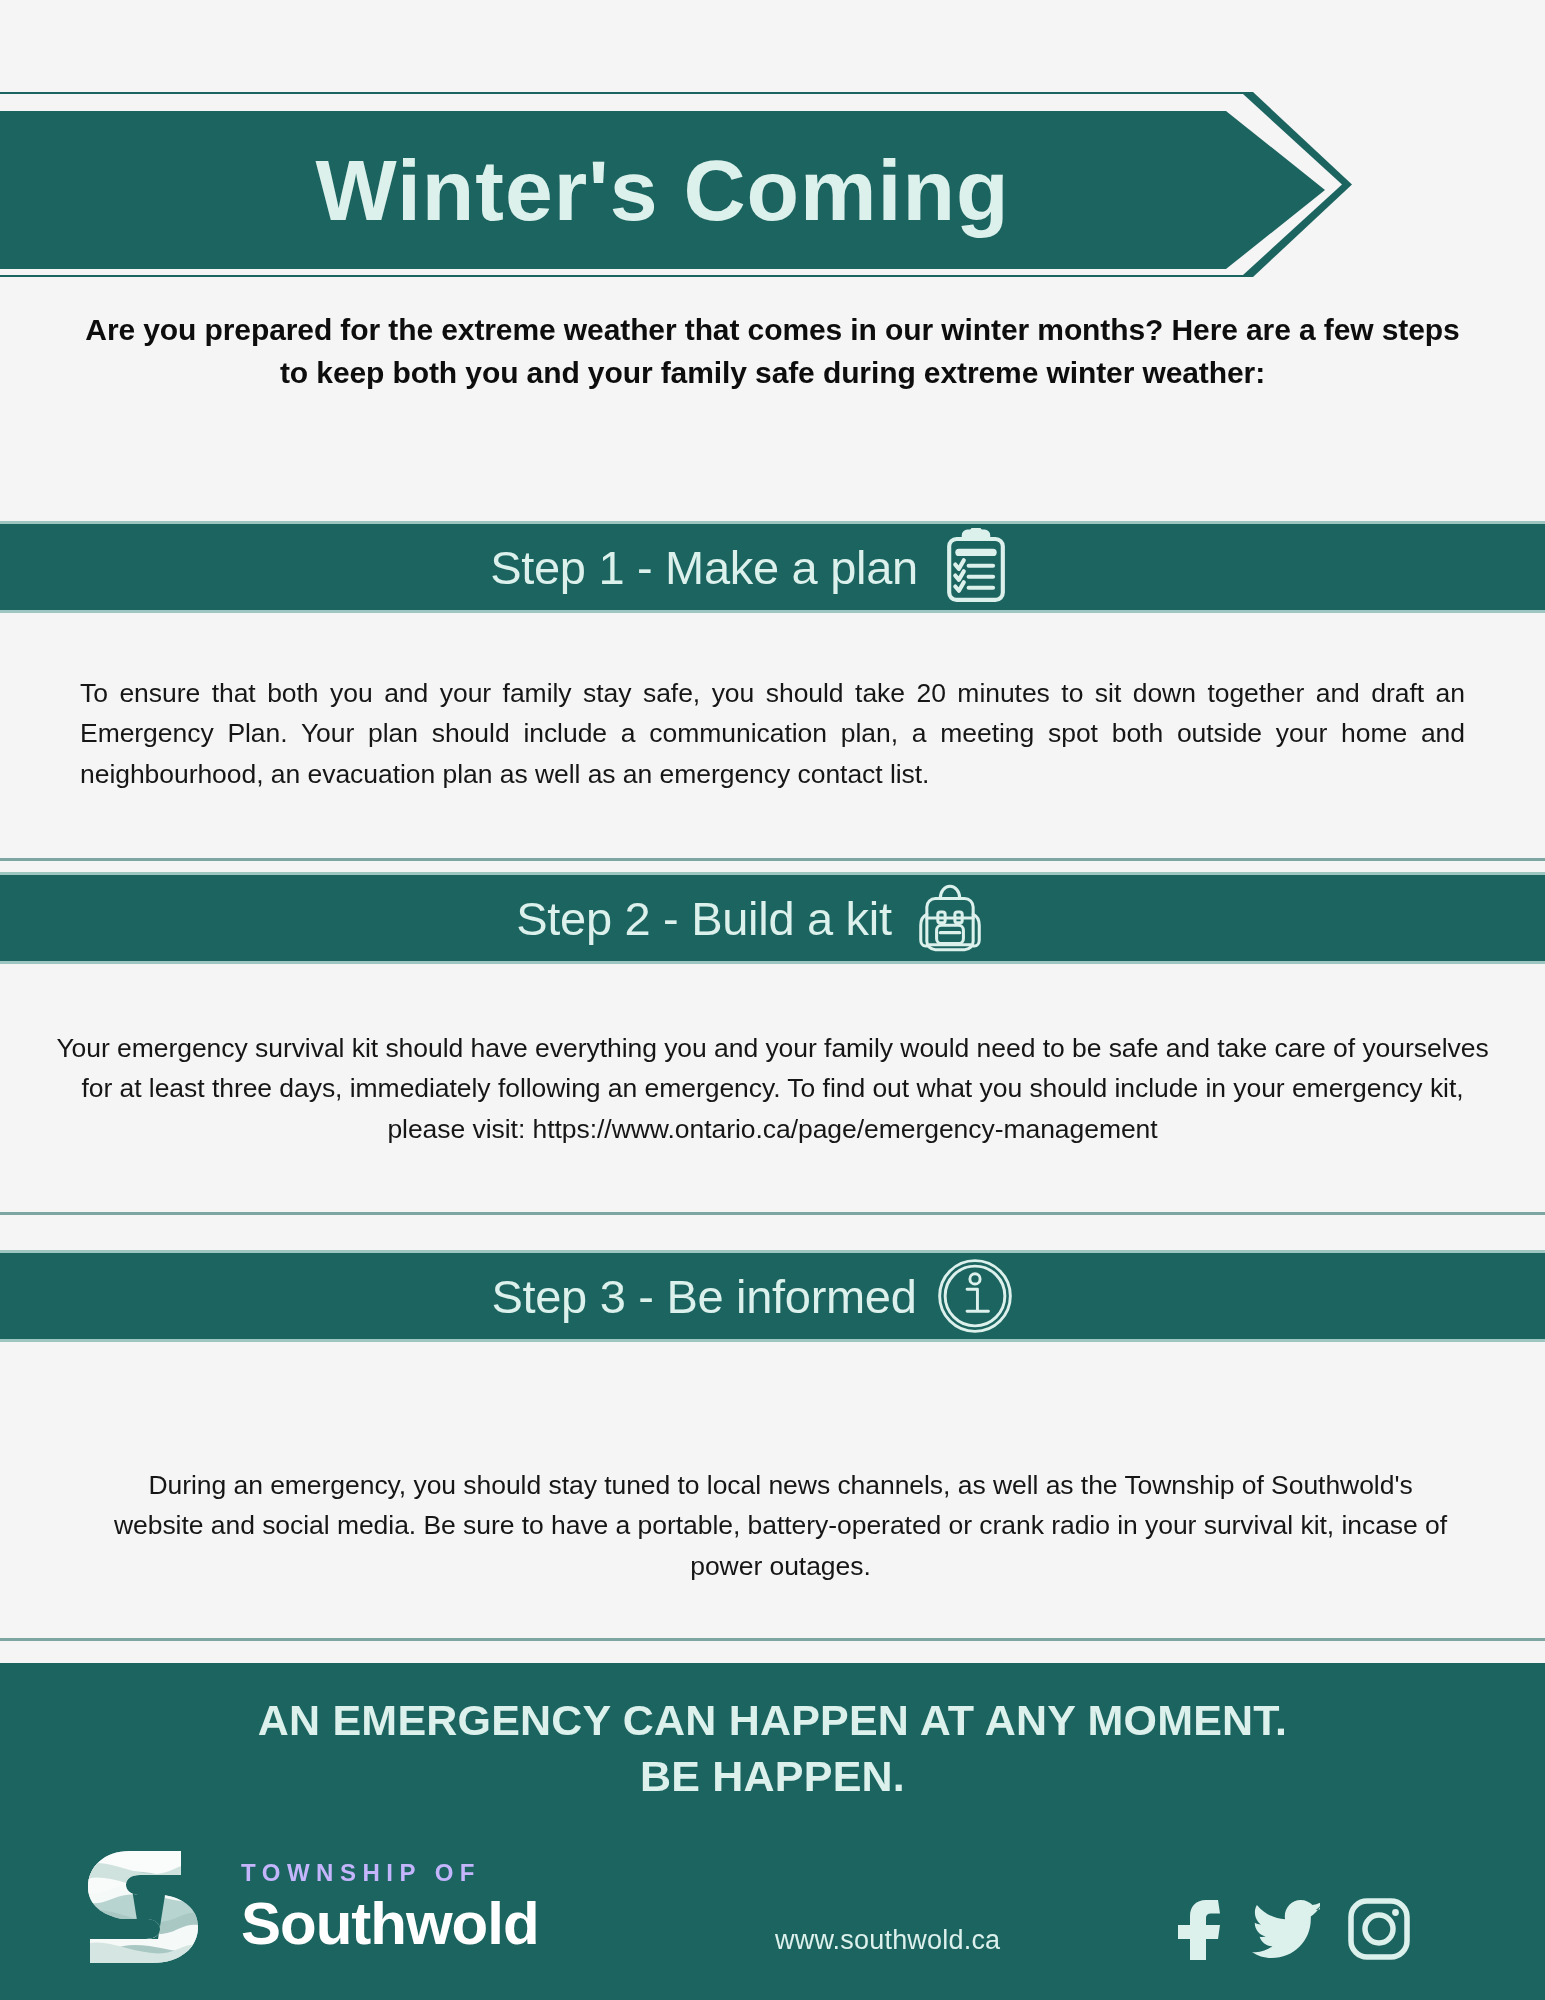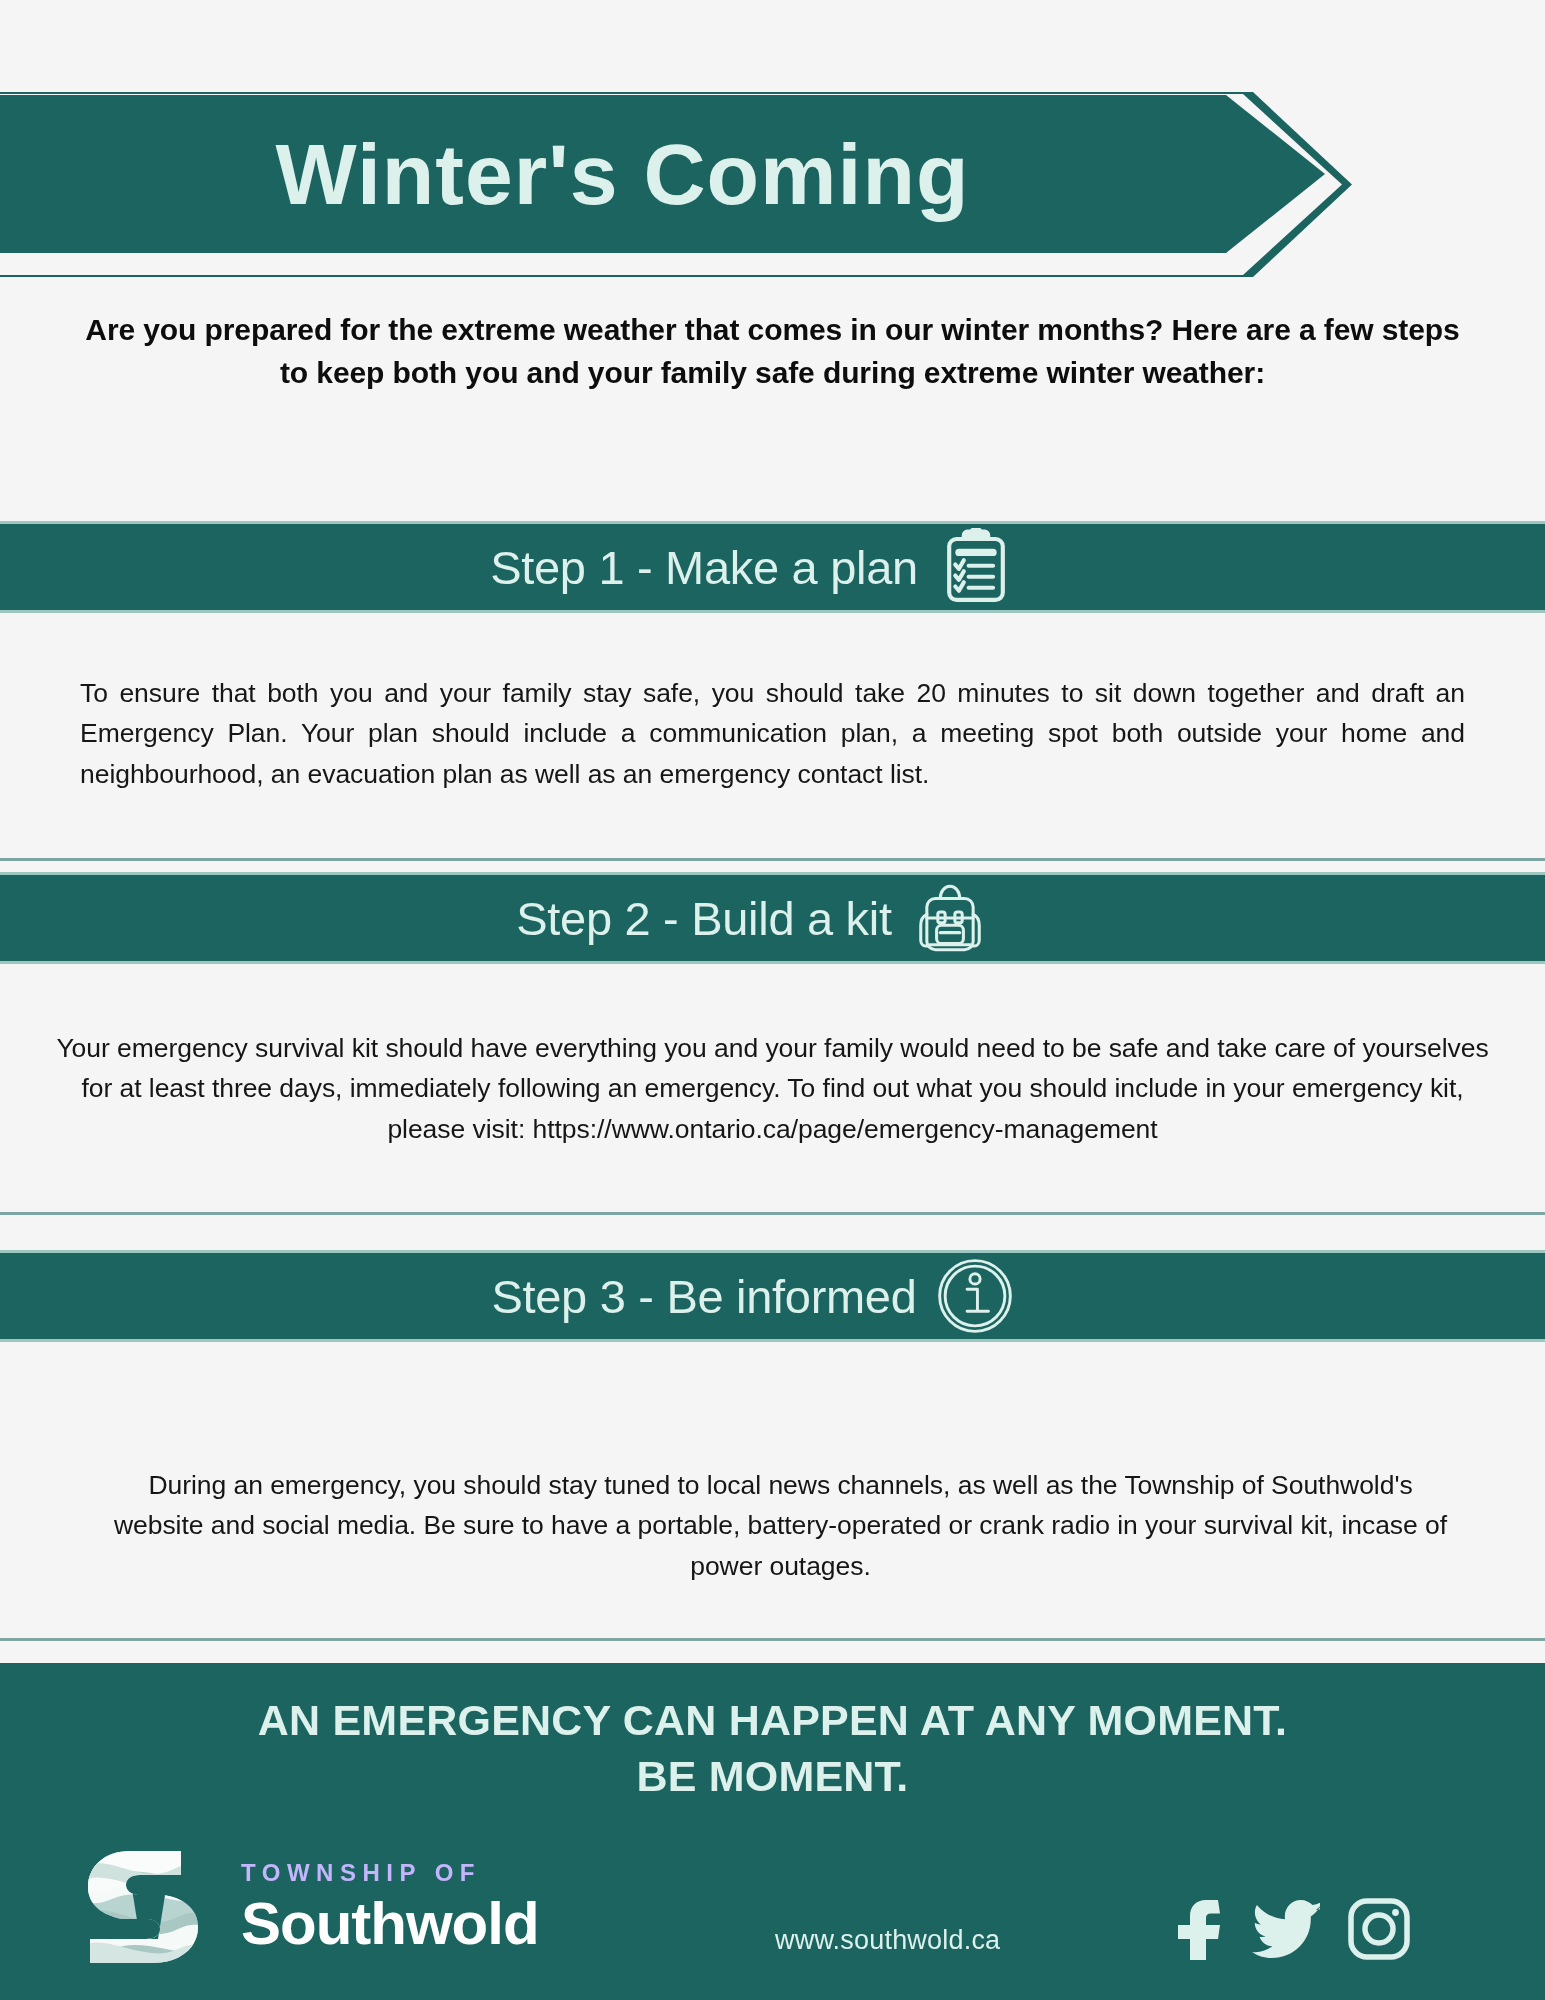--- a/index.html
+++ b/index.html
@@ -46,7 +46,7 @@
   }
   .title-bar {
     position: absolute;
-    top: 3px;
+    top: 19px;
     left: 0;
     width: 1325px;
     height: 158px;
@@ -56,6 +56,7 @@
     display: flex;
     align-items: center;
     justify-content: center;
+    padding-left: 40px;
   }
   .title-text {
     color: #dcf0ec;

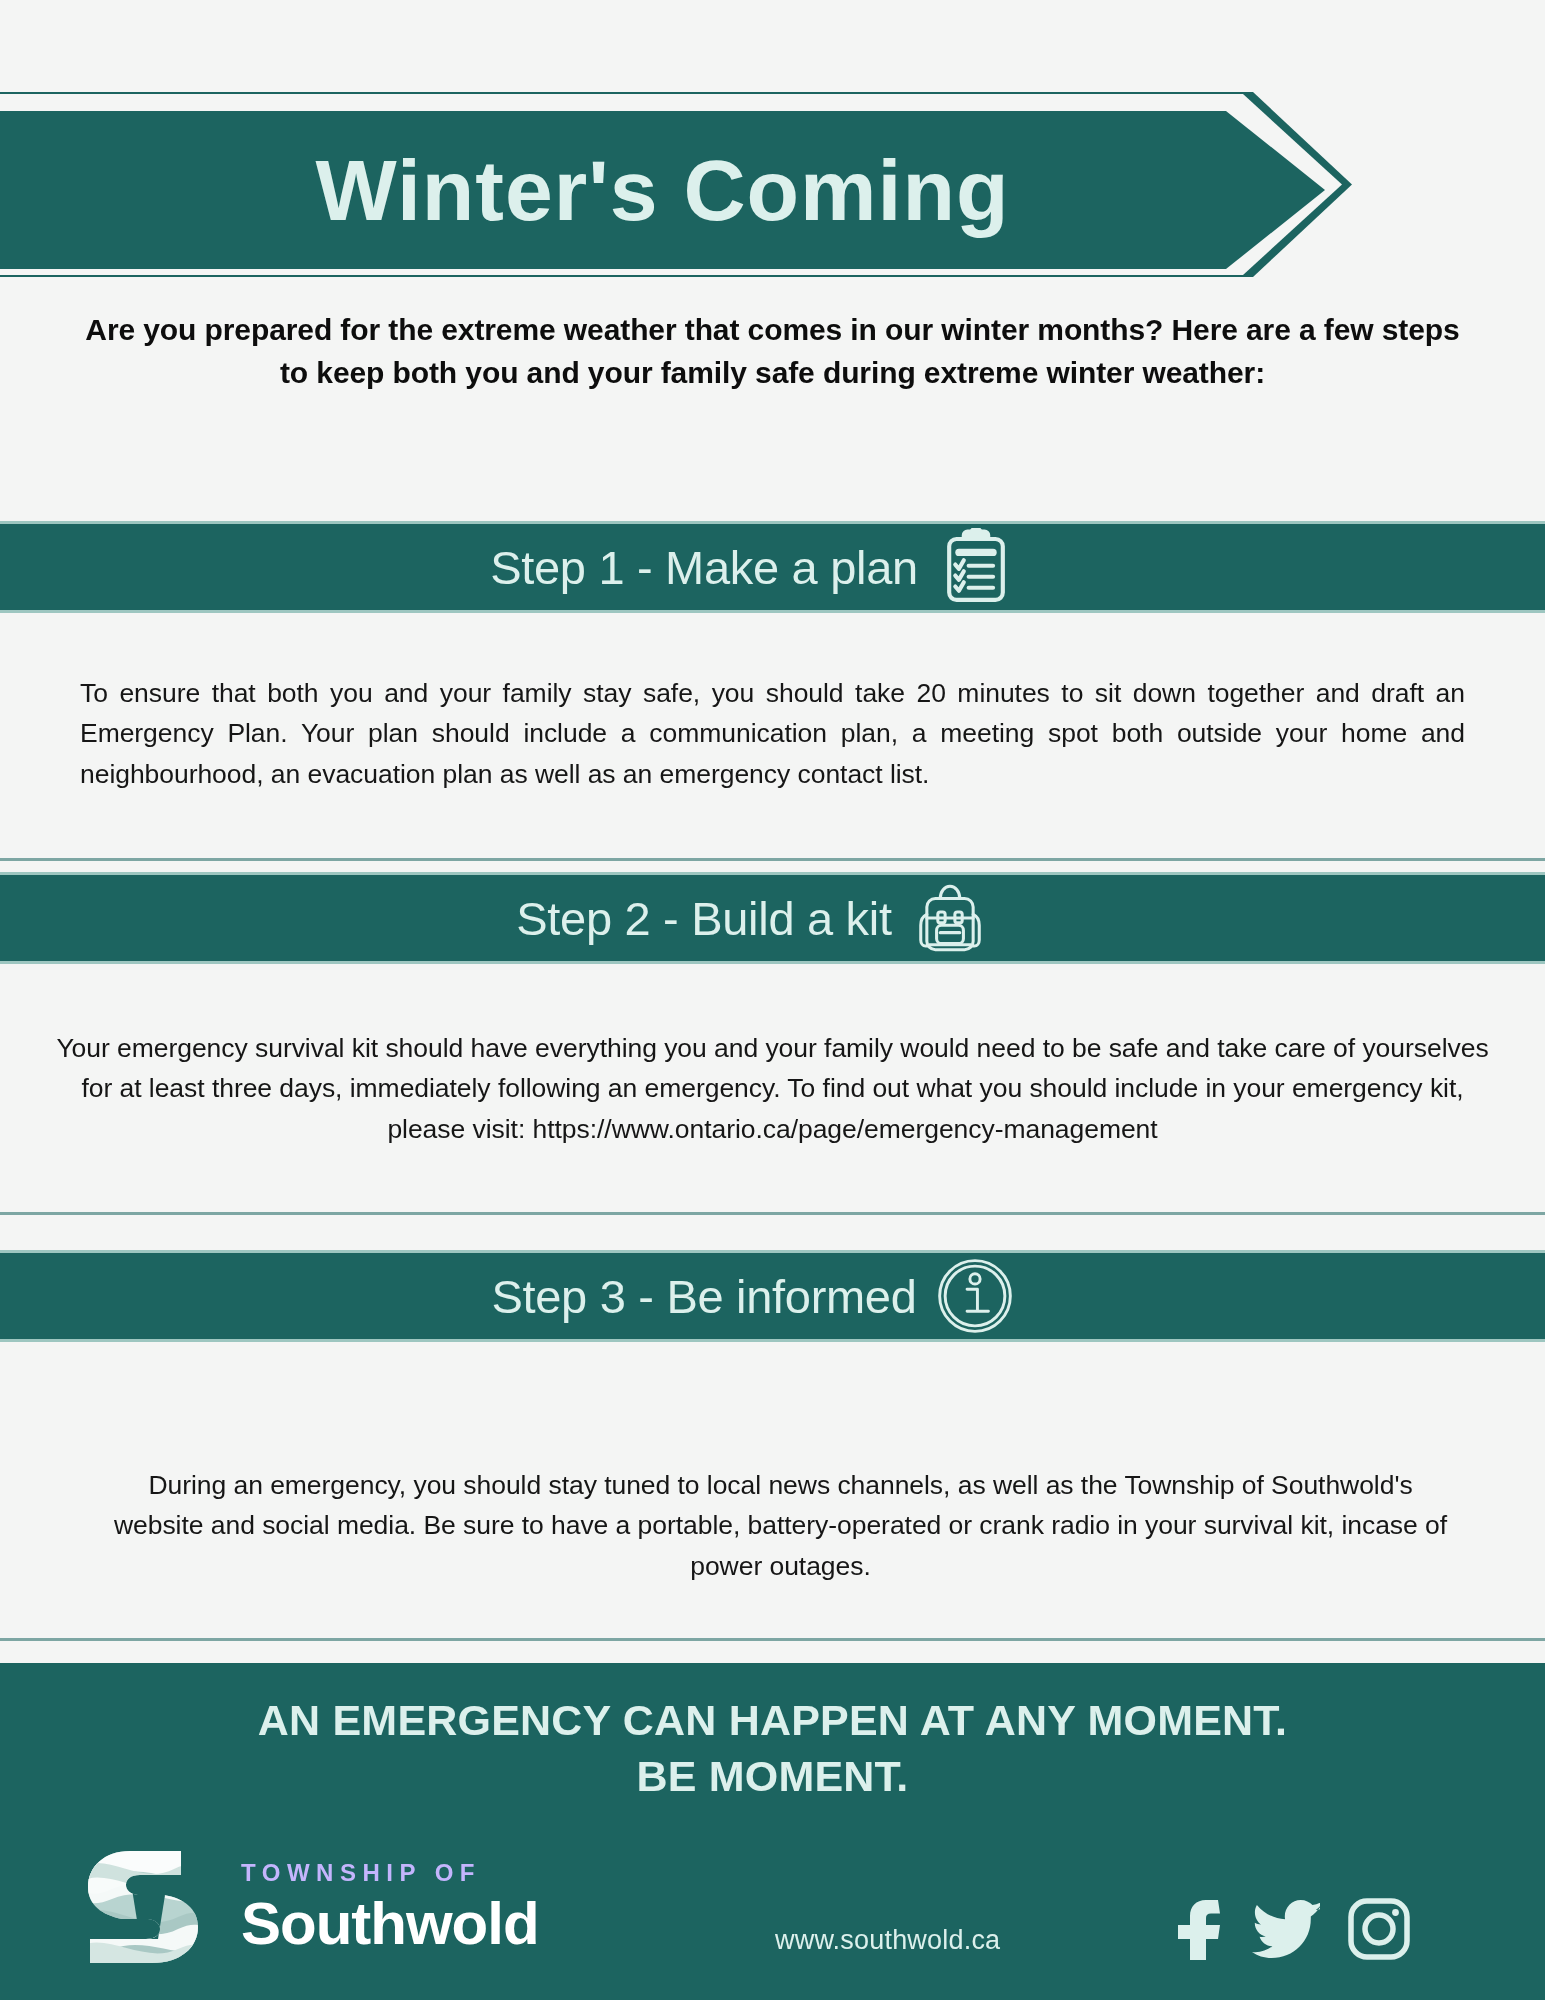--- a/index.html
+++ b/index.html
@@ -270,7 +270,7 @@
 <div class="footer">
   <div class="footer-cta">
     <span>AN EMERGENCY CAN HAPPEN AT ANY MOMENT.</span>
-    <span class="line2">BE MOMENT.</span>
+    <span class="line2">BE HAPPEN.</span>
   </div>
 
   <div class="logo-block">

